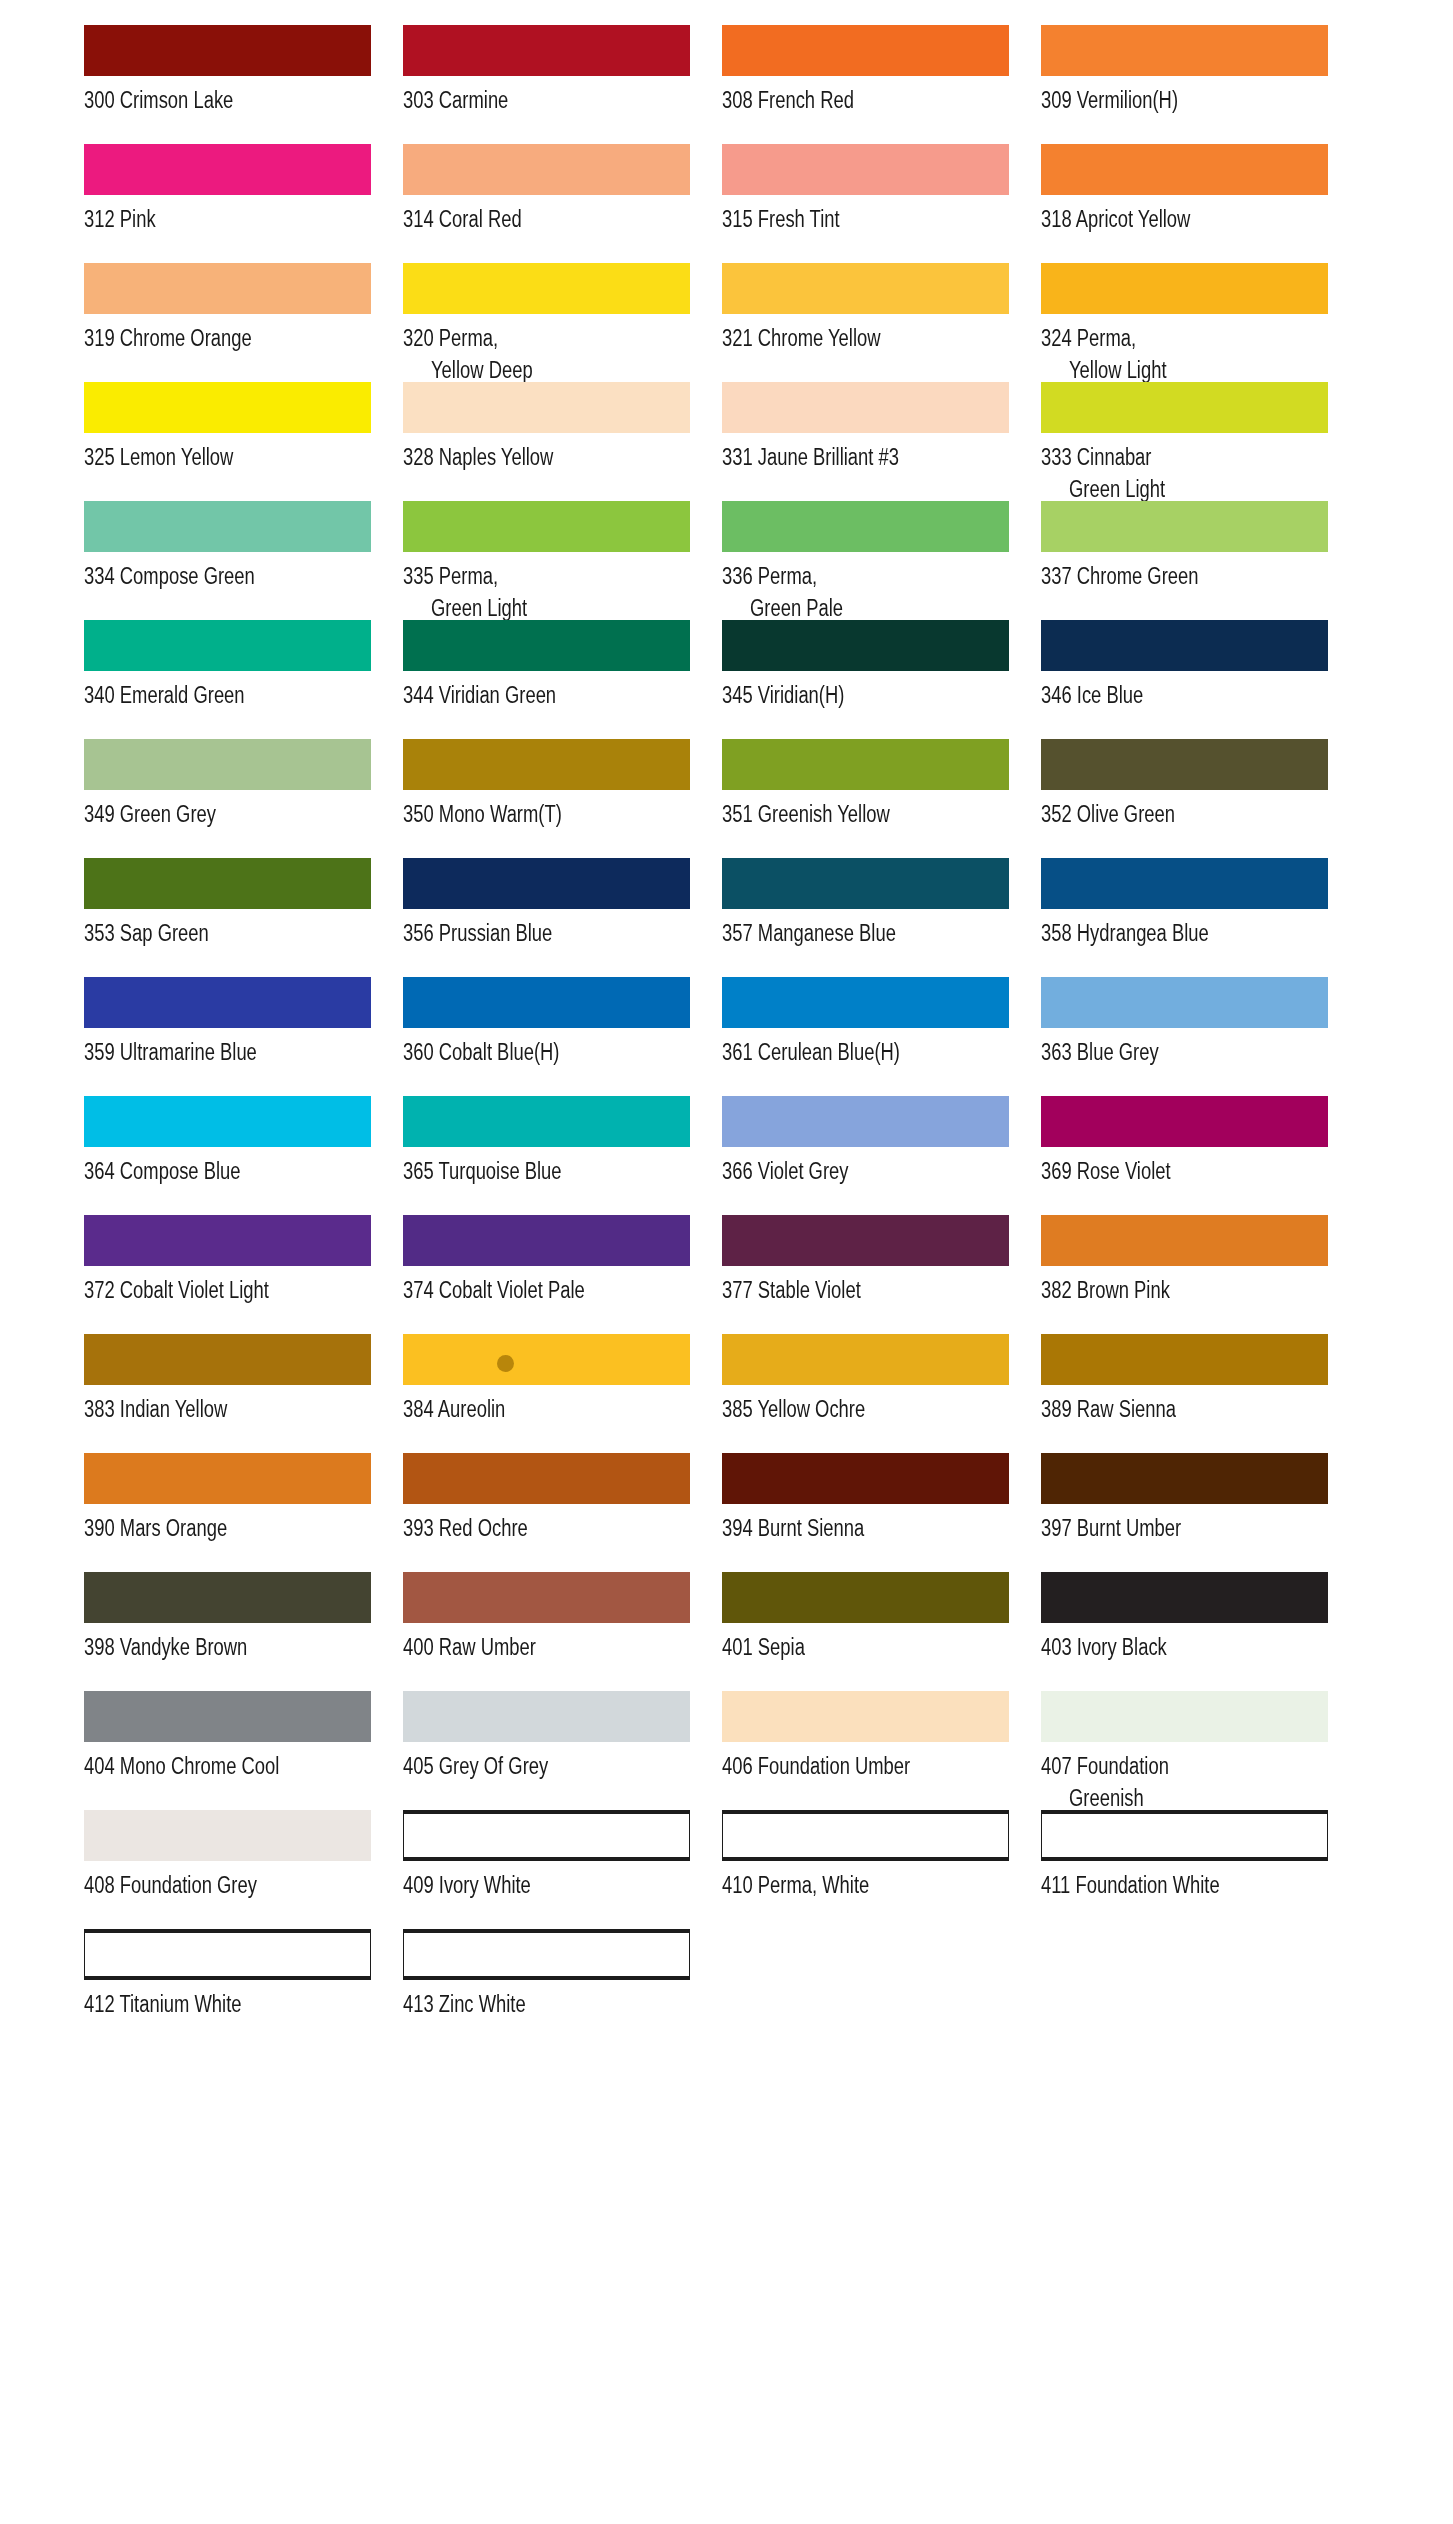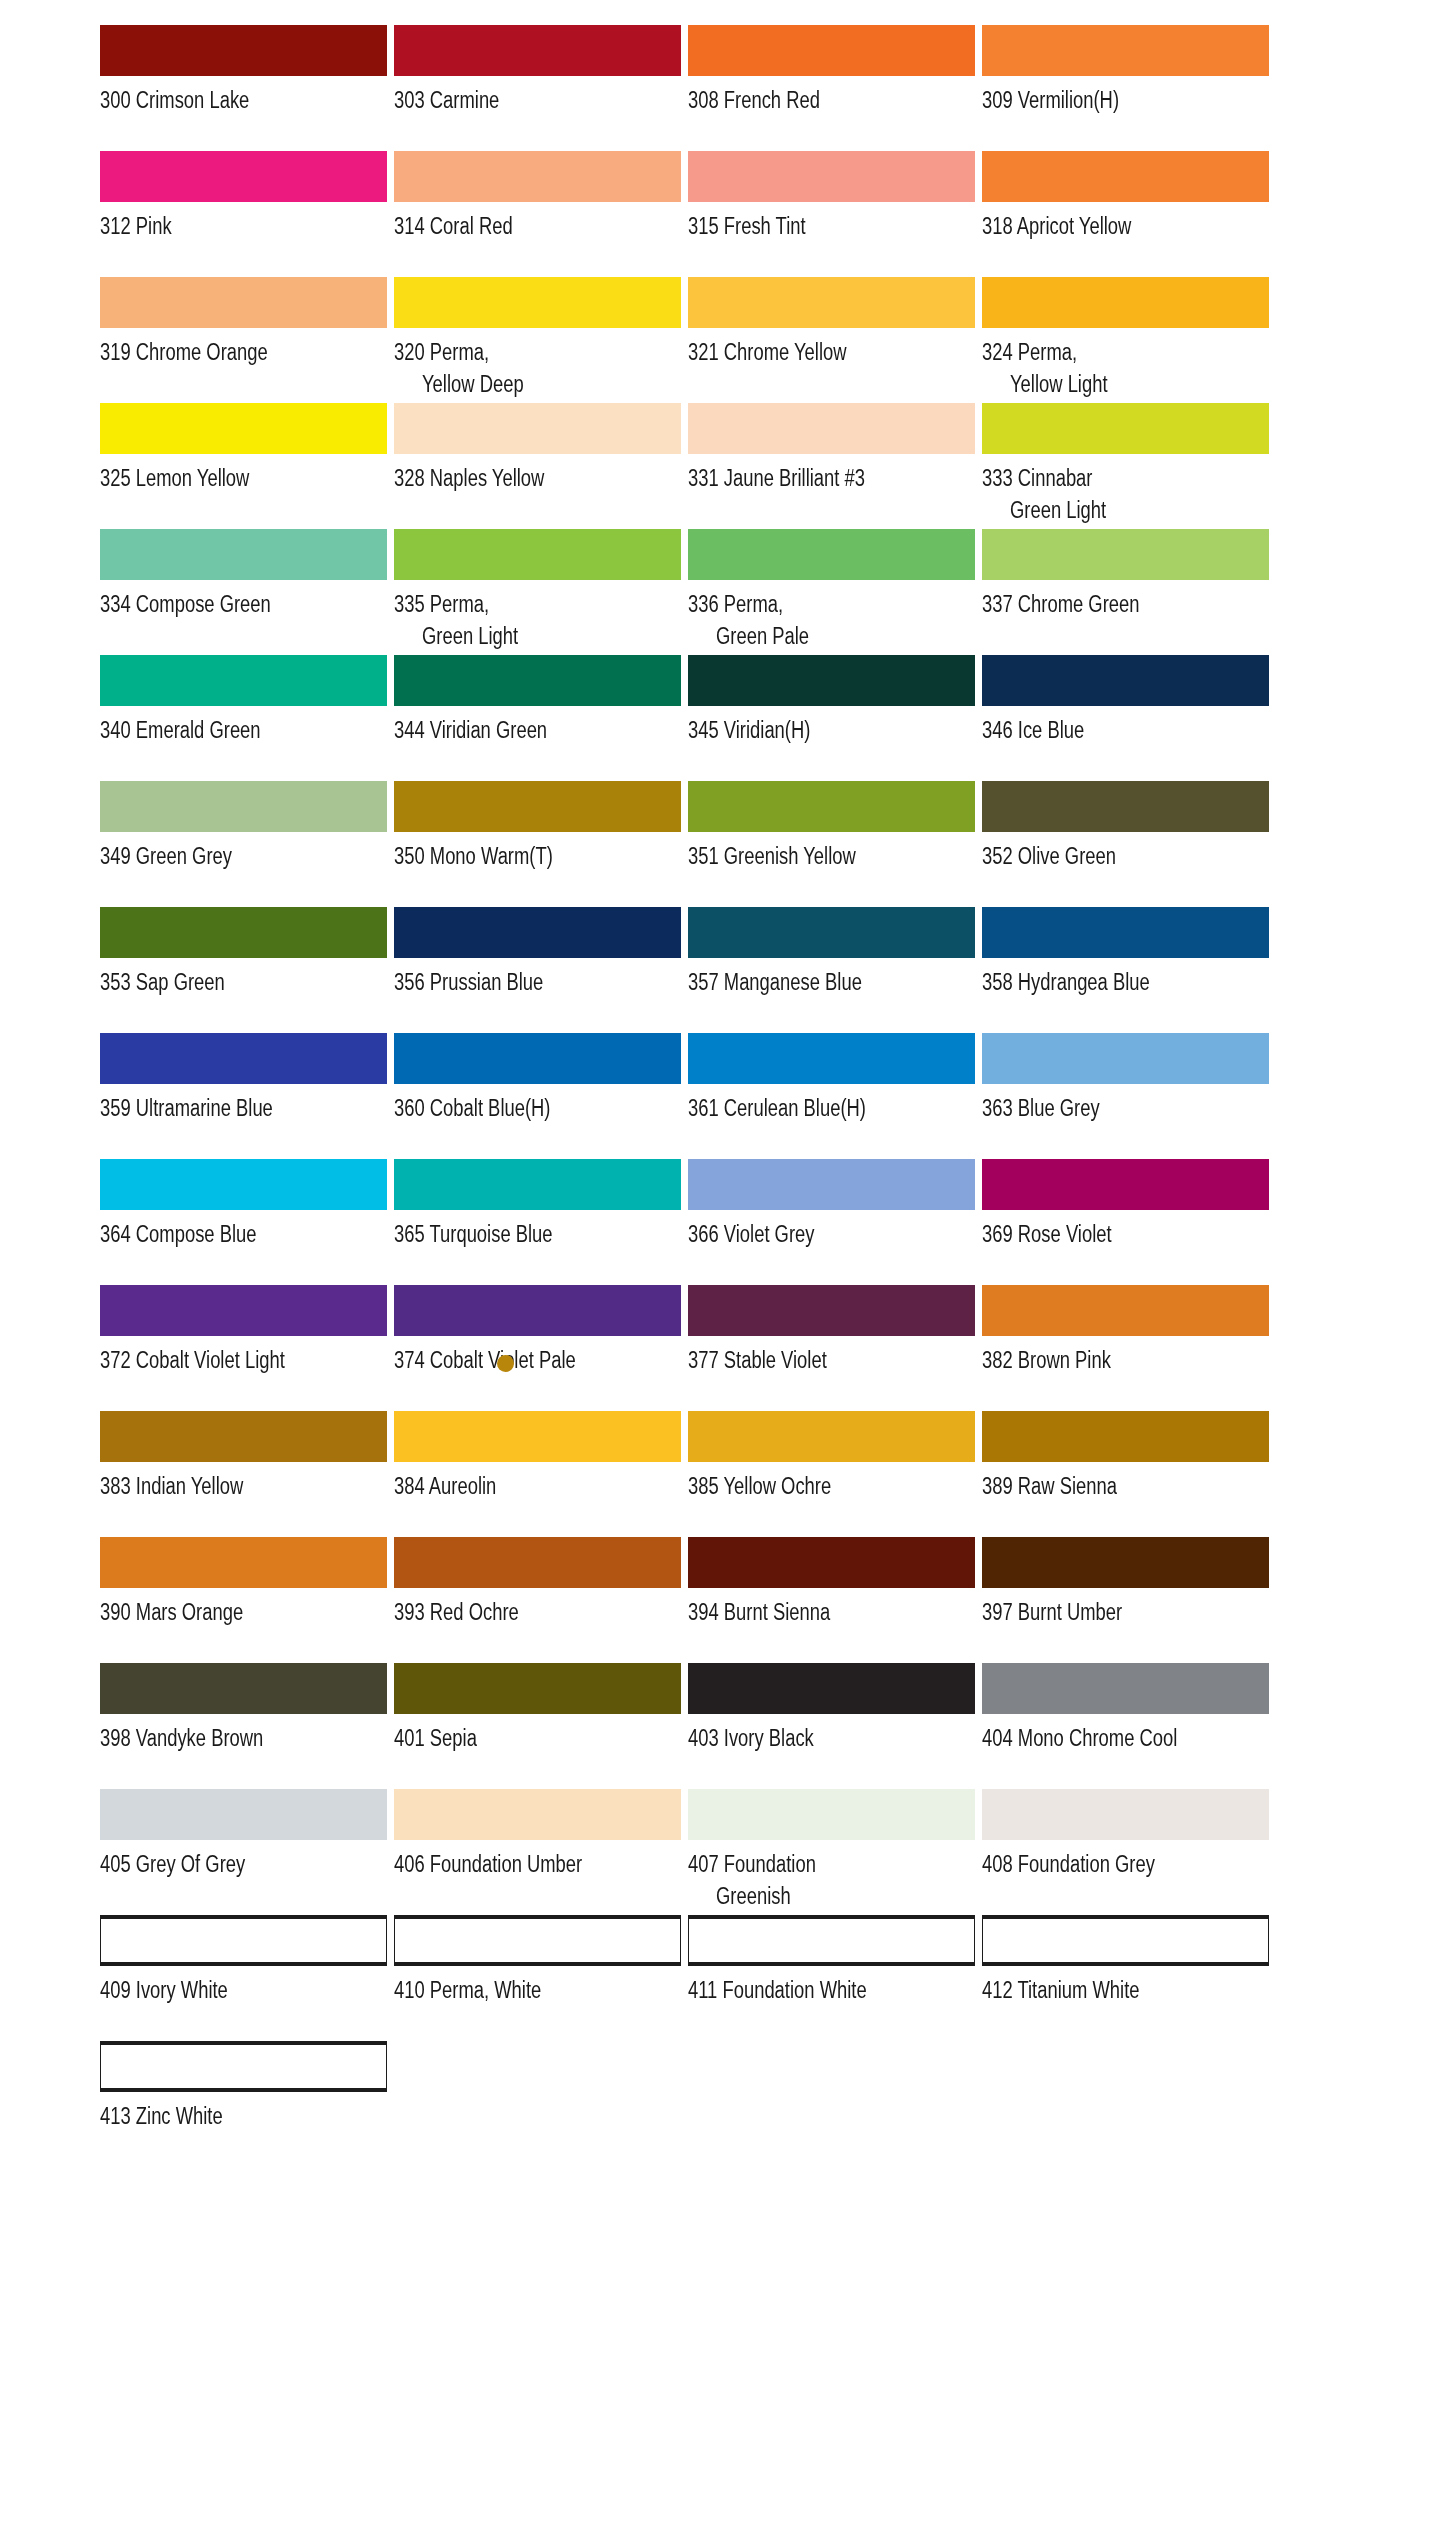--- a/index.html
+++ b/index.html
@@ -17,14 +17,13 @@
   }
   .grid{
     position:absolute;
-    left:100px;
+    left:84px;
     top:24.6px;
     width:1277px;
     display:grid;
     grid-template-columns:repeat(4, 287px);
     column-gap:32px;
     row-gap:0px;
-    gap:7px;
   }
   .cell{
     position:relative;

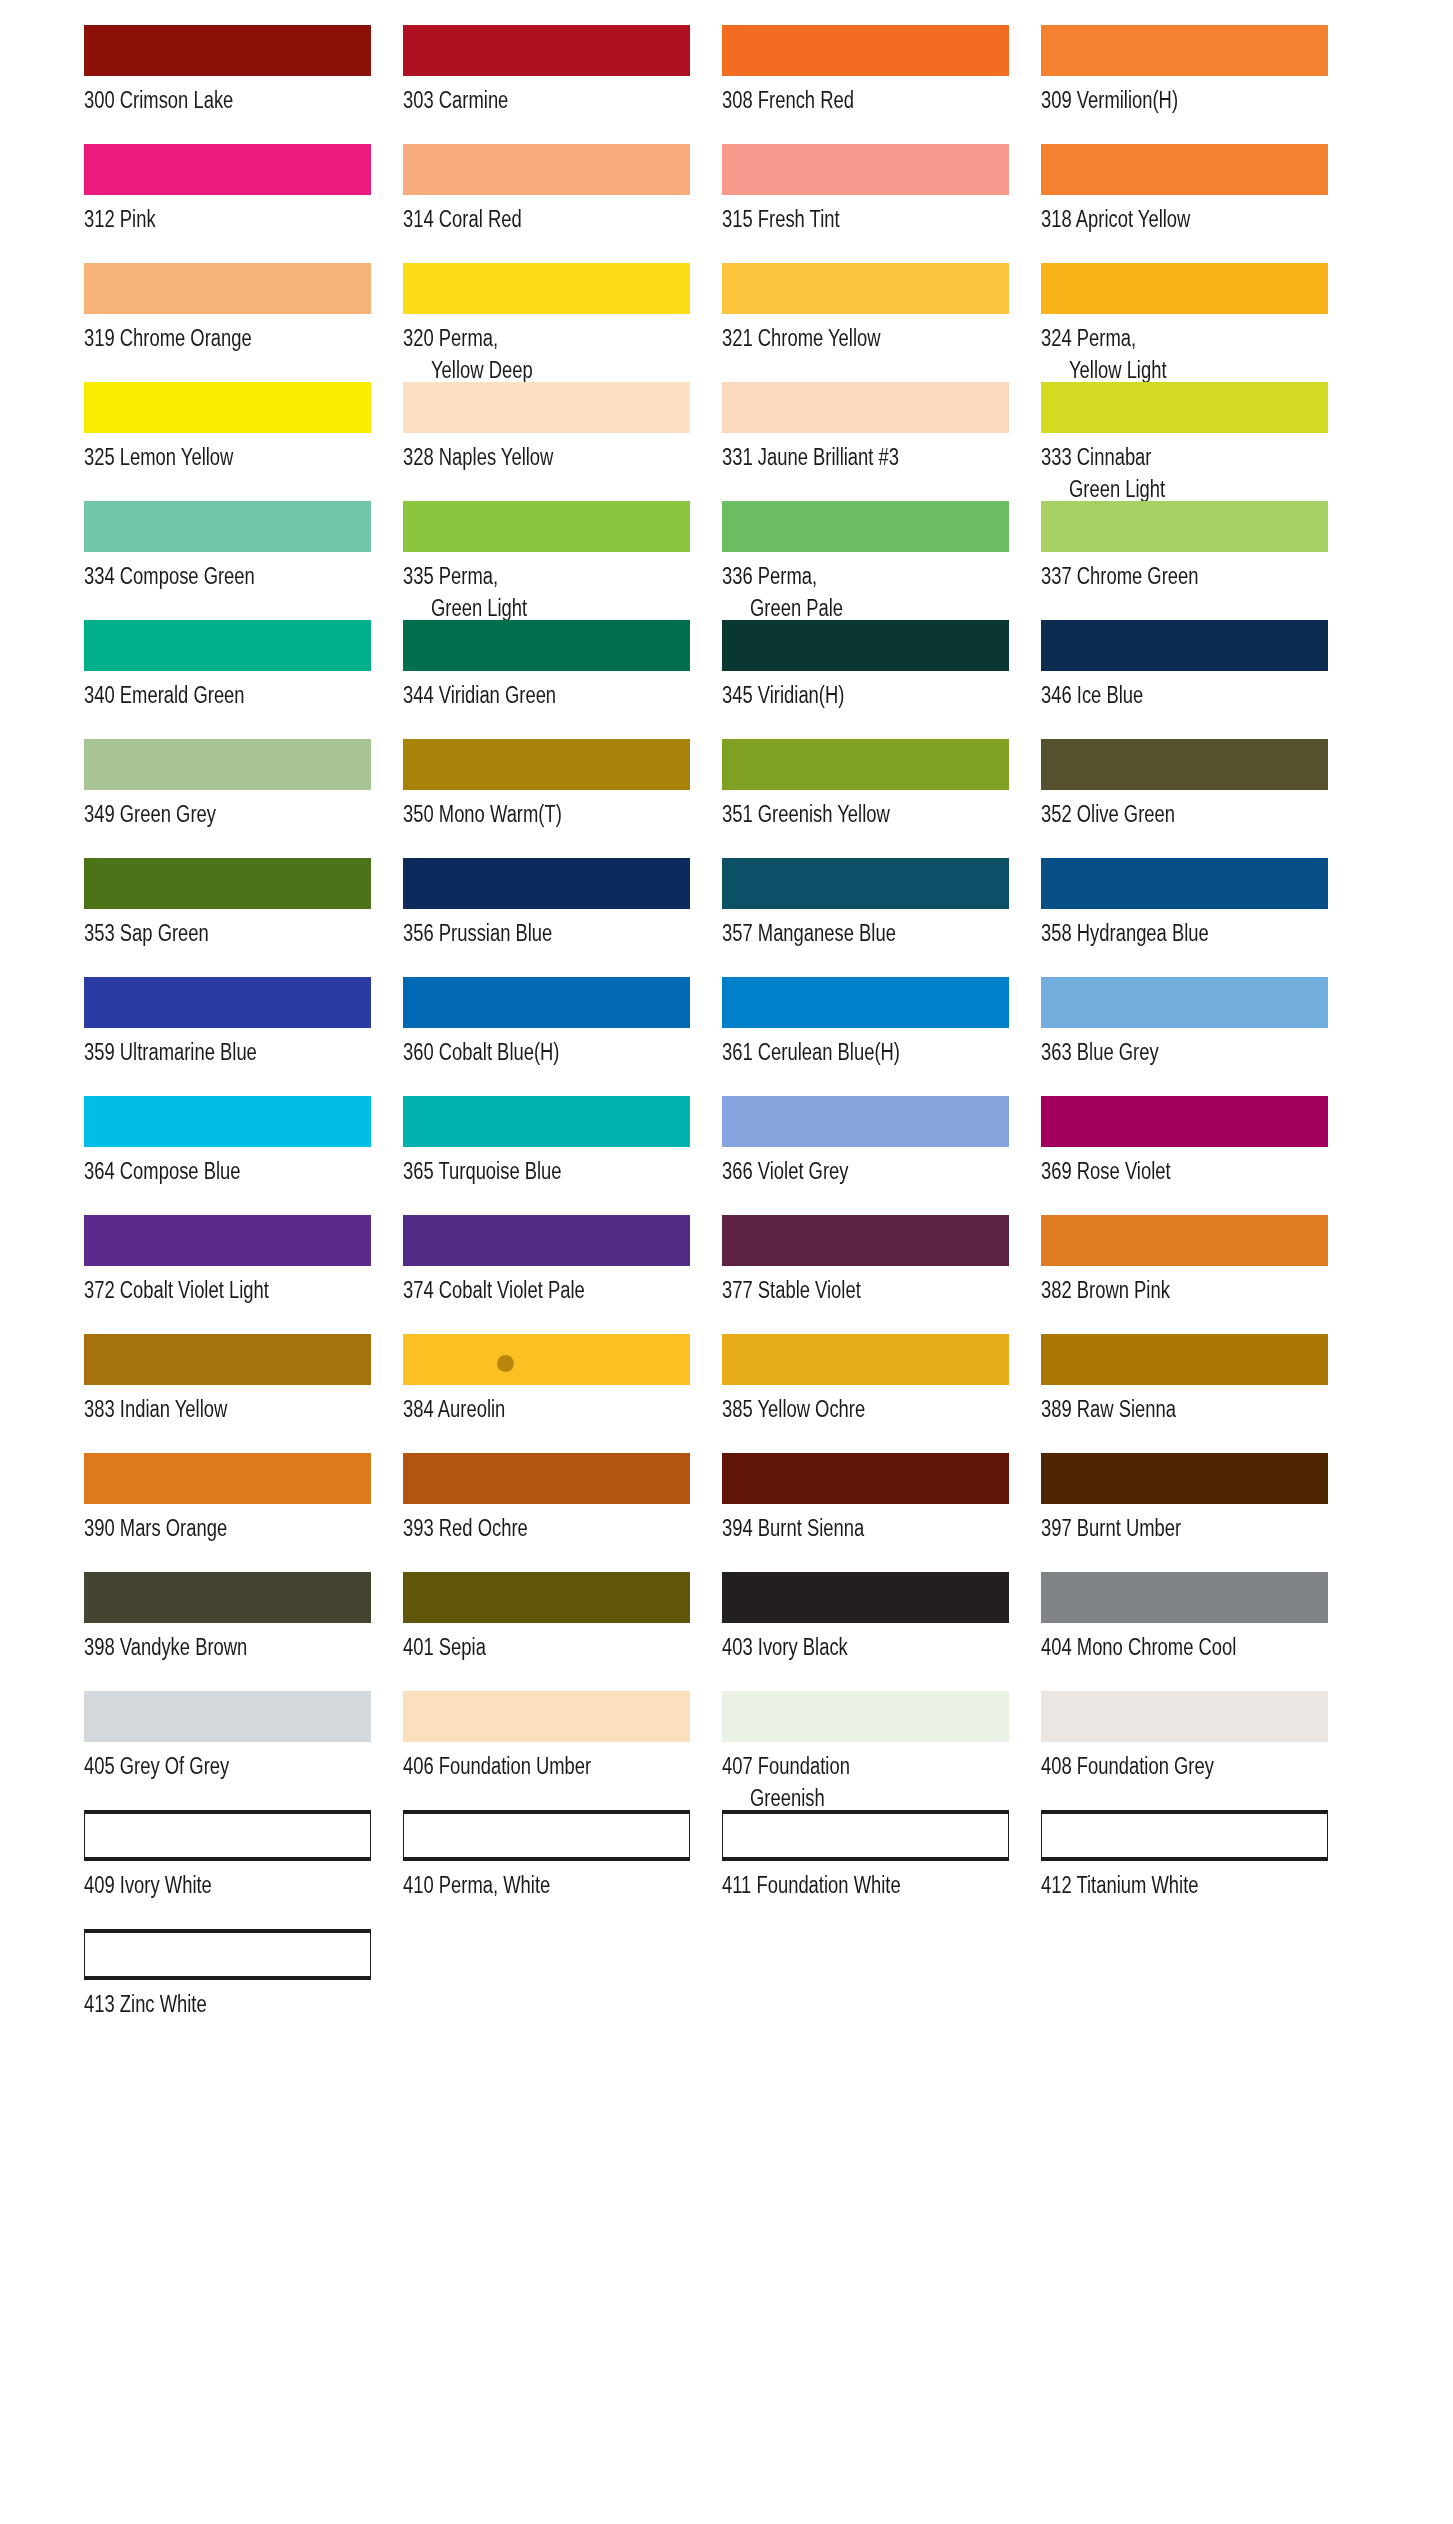--- a/index.html
+++ b/index.html
@@ -284,6 +284,10 @@
         <div class="label"><span>398 Vandyke Brown</span></div>
       </div>
       <div class="cell">
+        <div class="swatch" style="background: rgb(162, 87, 66);"></div>
+        <div class="label"><span>400 Raw Umber</span></div>
+      </div>
+      <div class="cell">
         <div class="swatch" style="background: rgb(96, 86, 10);"></div>
         <div class="label"><span>401 Sepia</span></div>
       </div>

